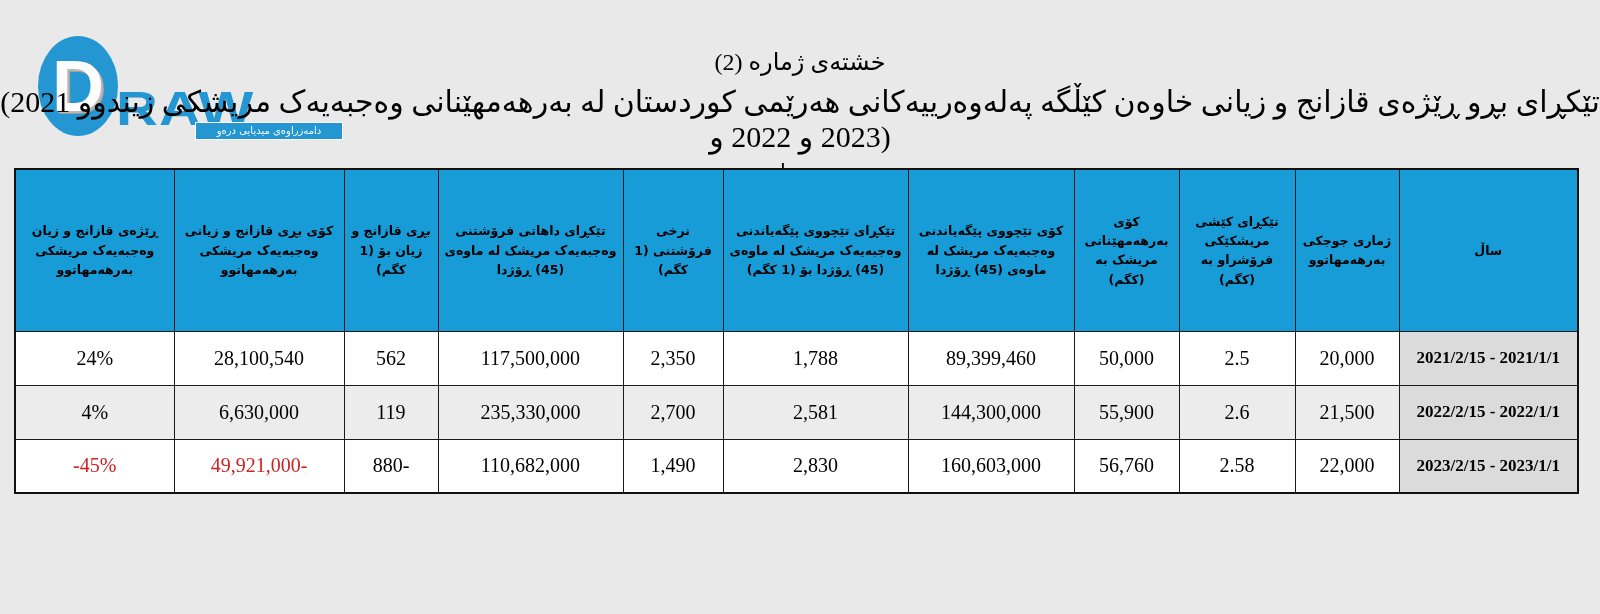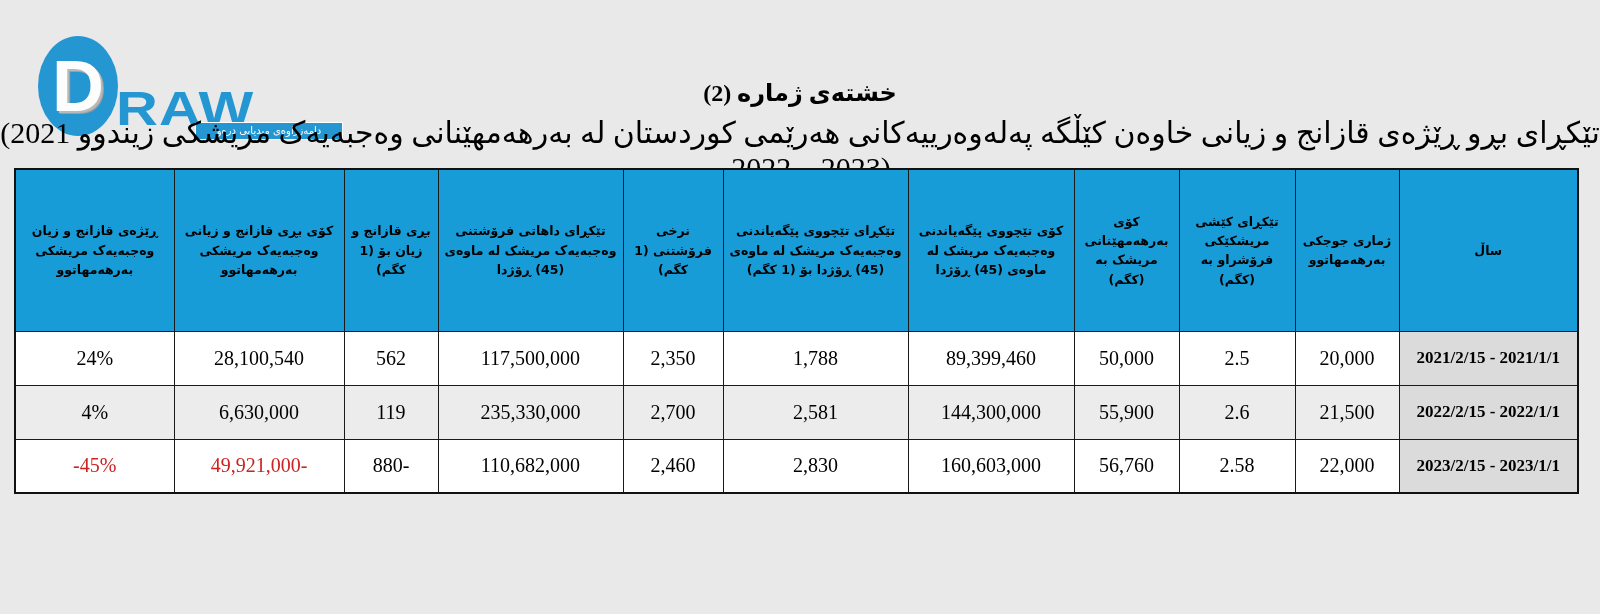--- a/index.html
+++ b/index.html
@@ -41,7 +41,7 @@
 
   
   .header-block { position:absolute; top:48px; left:0; width:1600px; text-align:center; direction:rtl; }
-  .doc-title  { font-size:24px; font-weight:bold; color:#000; margin-bottom:8px;margin-top:31px; }
+  .doc-title  { font-size:24px; font-weight:normal; color:#000; margin-bottom:8px; }
   .doc-subtitle { font-size:30px; color:#000; margin-bottom:6px; }
   .doc-unit   { font-size:21px; color:#000; }
 

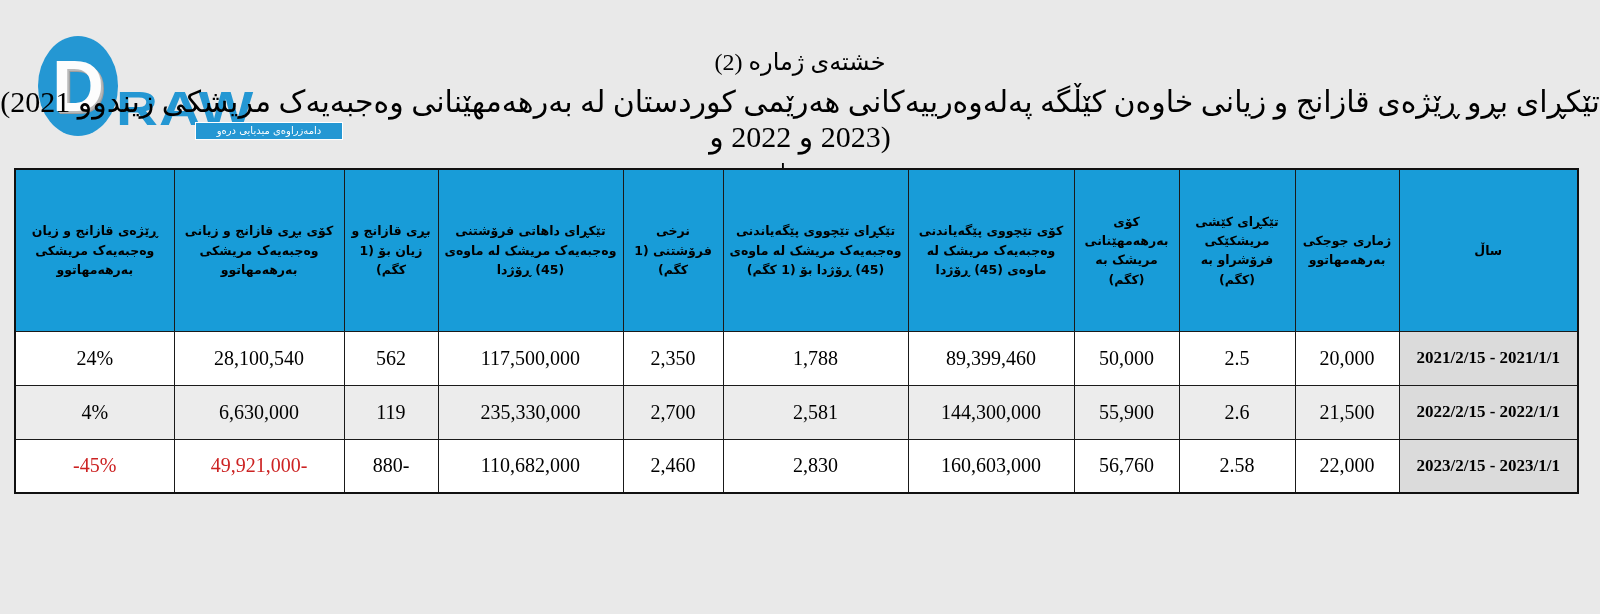--- a/index.html
+++ b/index.html
@@ -158,7 +158,7 @@
           <td>56,760</td>
           <td>160,603,000</td>
           <td>2,830</td>
-          <td>2,460</td>
+          <td>1,490</td>
           <td>110,682,000</td>
           <td>880-</td>
           <td class="neg">49,921,000-</td>

